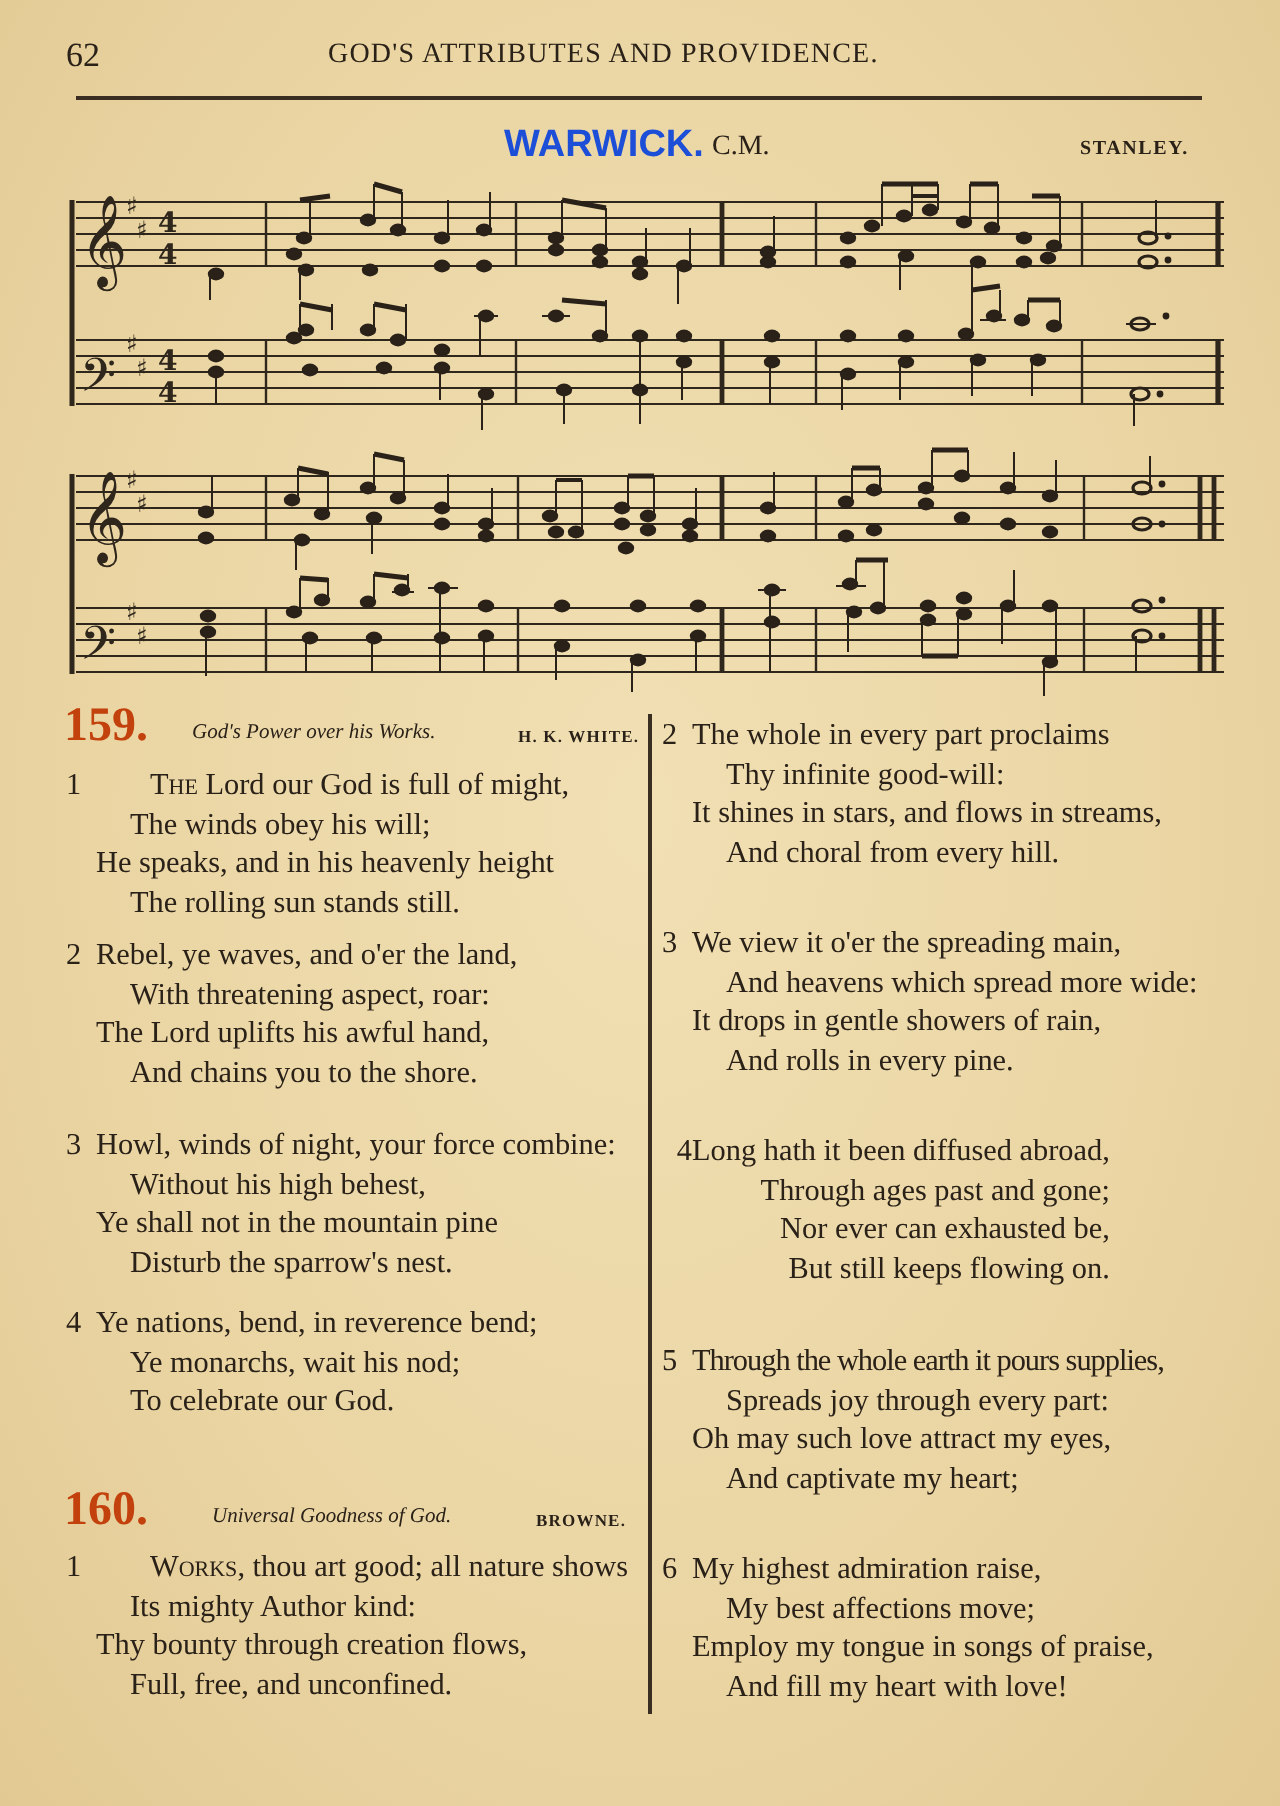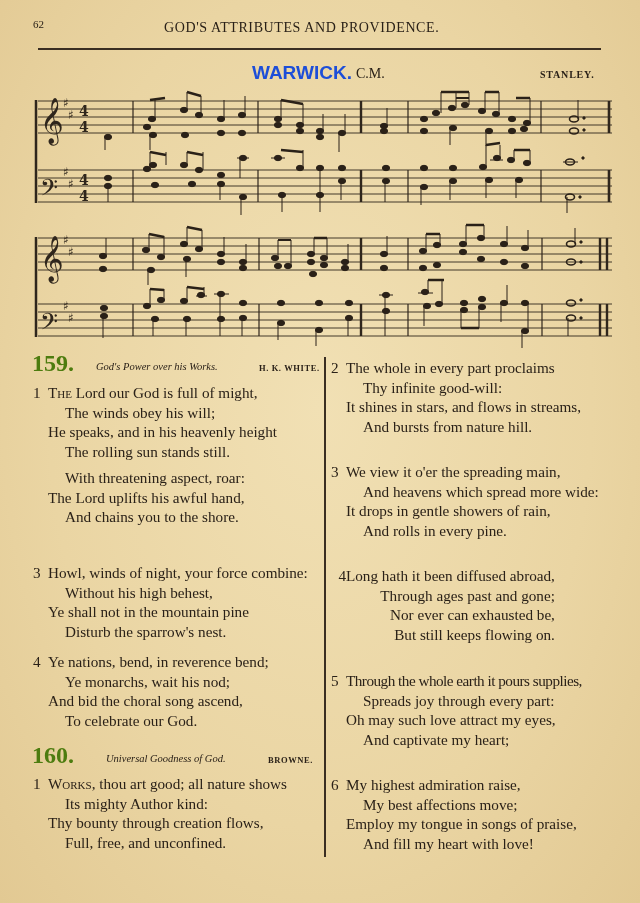--- a/index.html
+++ b/index.html
@@ -12,7 +12,7 @@
     position: relative;
   }
   .page-header { position: absolute; left: 33px; top: 18px; width: 585px; height: 24px; }
-  .page-num { position: absolute; left: 0; top: 0; font-size: 11px; font-family: "Liberation Serif", serif; }
+  .page-num { position: absolute; left: 0; top: 0; font-size: 17px; font-family: "Liberation Serif", serif; }
   .running-title { position: absolute; left: 131px; top: 2px; font-size: 14px; letter-spacing: 0.6px; font-family: "Liberation Serif", serif; }
   .header-rule { position: absolute; left: 38px; top: 48px; width: 563px; height: 2px; background: #3a2e22; }
 

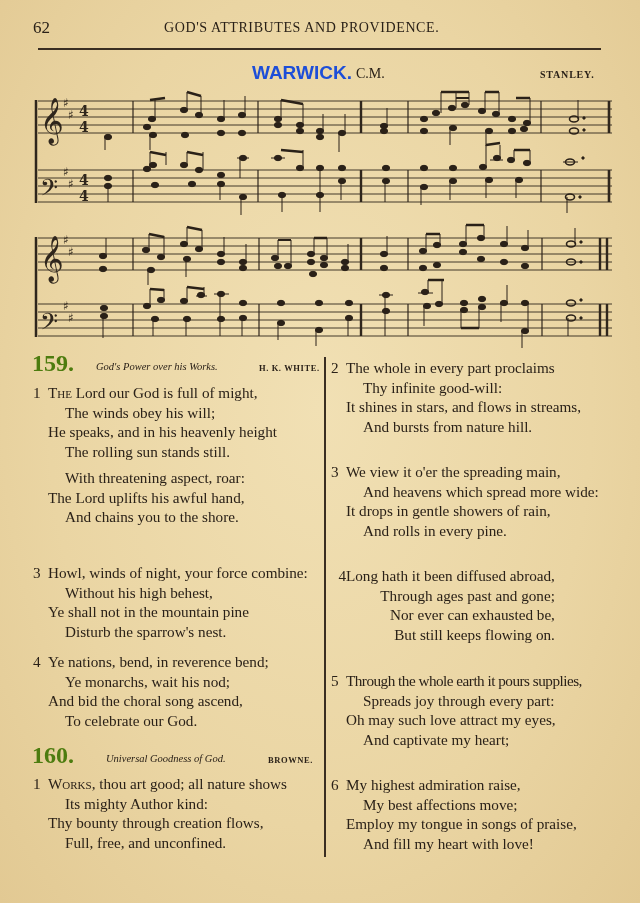--- a/index.html
+++ b/index.html
@@ -22,7 +22,7 @@
 
   .score { position: absolute; left: 0; top: 0; }
 
-  .hymn-num { position: absolute; font-family: "Liberation Serif", serif; font-size: 24px; font-weight: bold; color: #4d7c0f; }
+  .hymn-num { position: absolute; font-family: "Liberation Serif", serif; font-size: 24px; font-weight: bold; color: #c2410c; }
   .hymn-subtitle { position: absolute; font-family: "Liberation Serif", serif; font-style: italic; font-size: 10.5px; }
   .hymn-author { position: absolute; font-family: "Liberation Serif", serif; font-weight: bold; font-size: 8.5px; letter-spacing: 0.6px; }
 

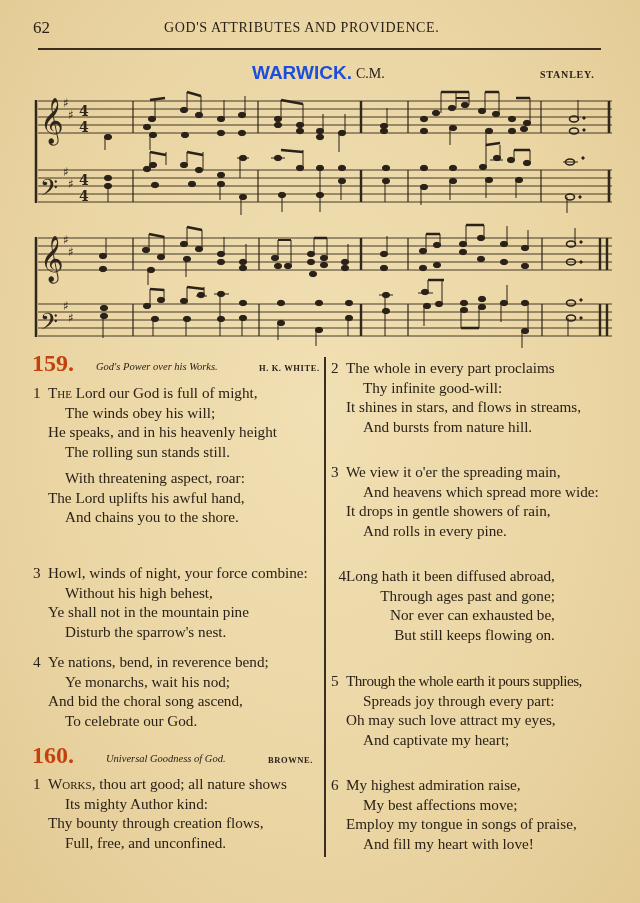--- a/index.html
+++ b/index.html
@@ -33,7 +33,7 @@
   .stanza .line.l3 { padding-left: 15px; }
   .stanza .line.l4 { padding-left: 32px; }
   .stanza .vnum { display: inline-block; width: 15px; }
-  .sc { font-variant: small-caps; }
+  .sc { font-variant: small-caps; margin-left: 27px; }
 
   .col-divider { position: absolute; left: 324px; top: 357px; width: 1.5px; height: 500px; background: #3a2e22; }
 </style>

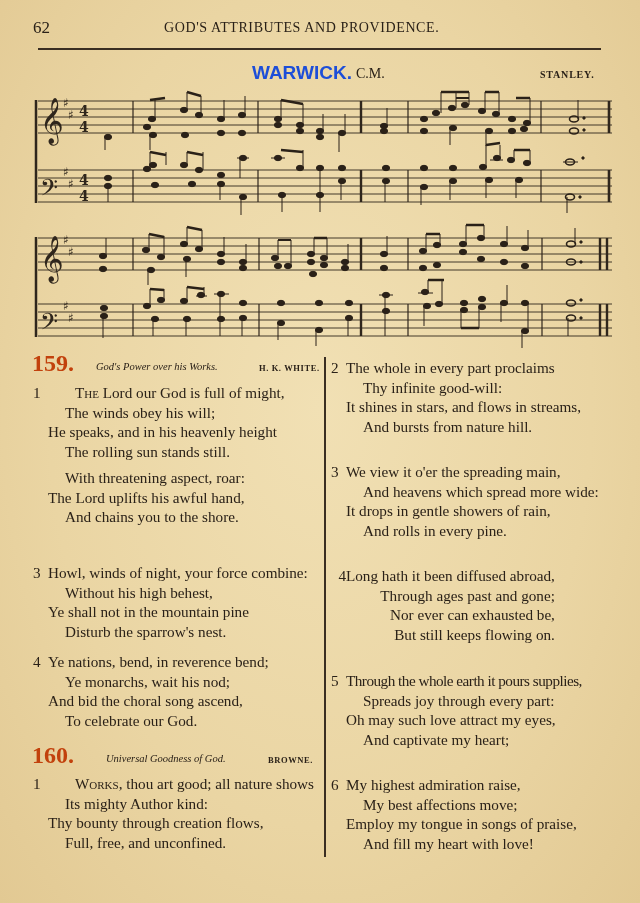--- a/index.html
+++ b/index.html
@@ -463,7 +463,7 @@
   <div class="line l1"><span class="vnum">2</span><span>The whole in every part proclaims</span></div>
   <div class="line l2">Thy infinite good-will:</div>
   <div class="line l3">It shines in stars, and flows in streams,</div>
-  <div class="line l4">And bursts from nature hill.</div>
+  <div class="line l4">And choral from every hill.</div>
 </div>
 
 <div class="stanza" style="left:331px; top:462px;">

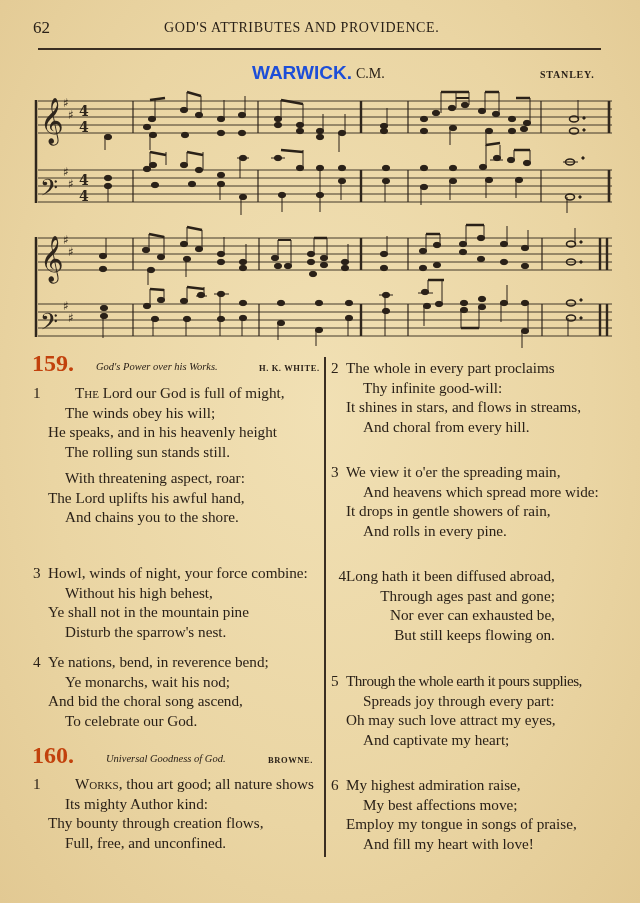--- a/index.html
+++ b/index.html
@@ -429,6 +429,7 @@
 </div>
 
 <div class="stanza" style="left:33px; top:468px;">
+  <div class="line l1"><span class="vnum">2</span><span>Rebel, ye waves, and o'er the land,</span></div>
   <div class="line l2">With threatening aspect, roar:</div>
   <div class="line l3">The Lord uplifts his awful hand,</div>
   <div class="line l4">And chains you to the shore.</div>

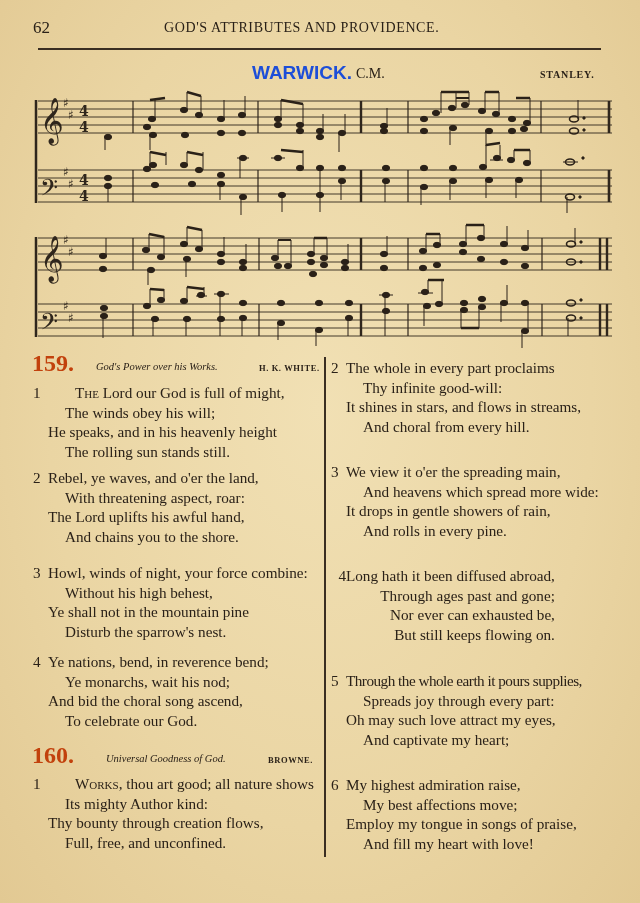--- a/index.html
+++ b/index.html
@@ -445,7 +445,6 @@
 <div class="stanza" style="left:33px; top:652px;">
   <div class="line l1"><span class="vnum">4</span><span>Ye nations, bend, in reverence bend;</span></div>
   <div class="line l2">Ye monarchs, wait his nod;</div>
-  <div class="line l3">And bid the choral song ascend,</div>
   <div class="line l4">To celebrate our God.</div>
 </div>
 

